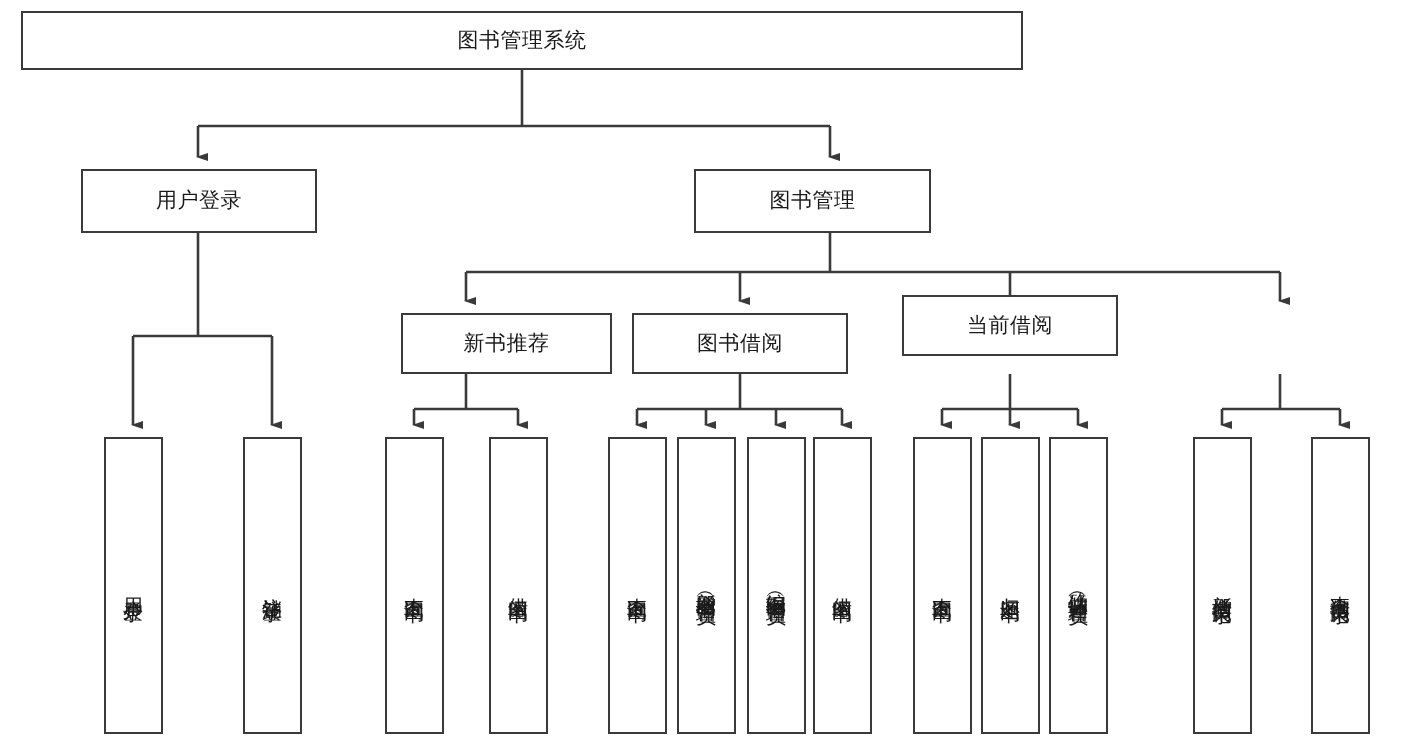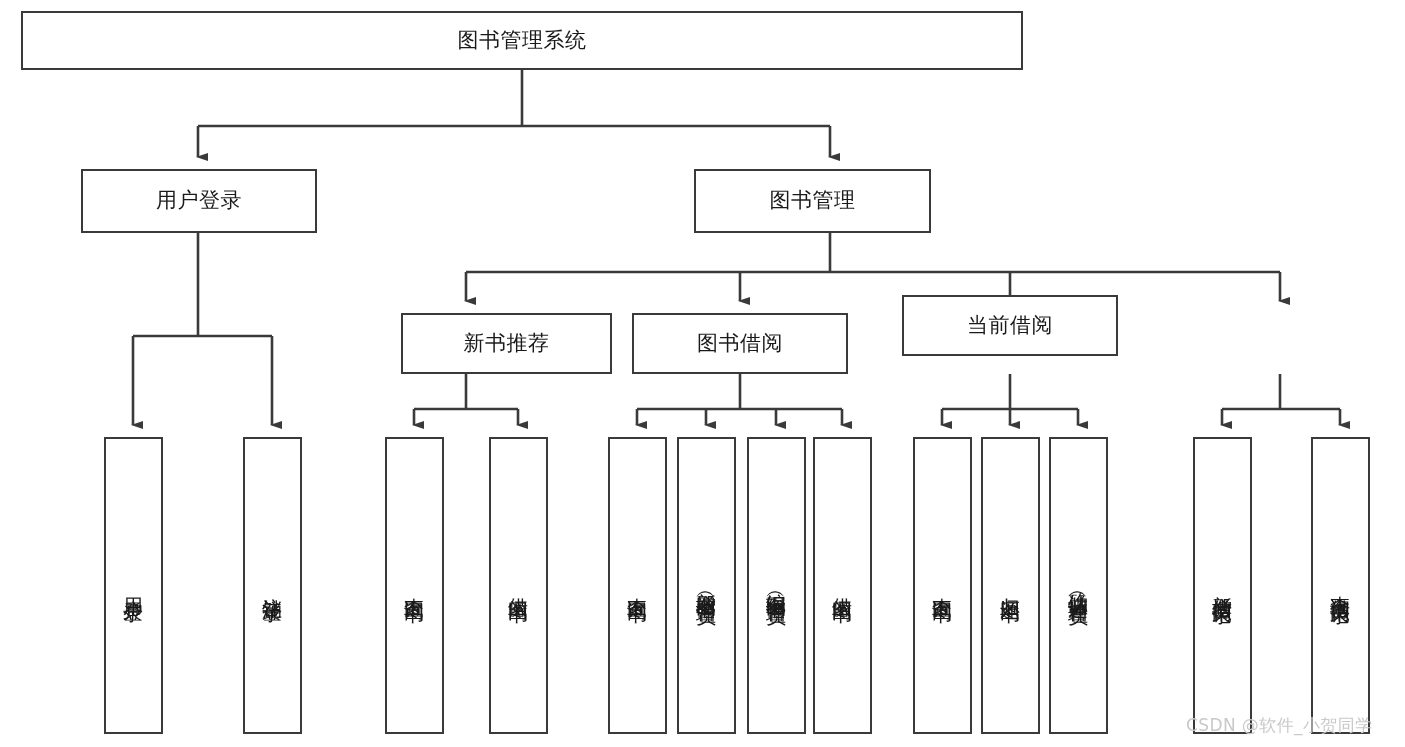--- a/index.html
+++ b/index.html
@@ -192,7 +192,6 @@
     <span class="node-label">查询借阅记录</span>
   </div>
 
-  <div class="watermark">CSDN @软件_小贺同学</div>
 
 </div>
 

